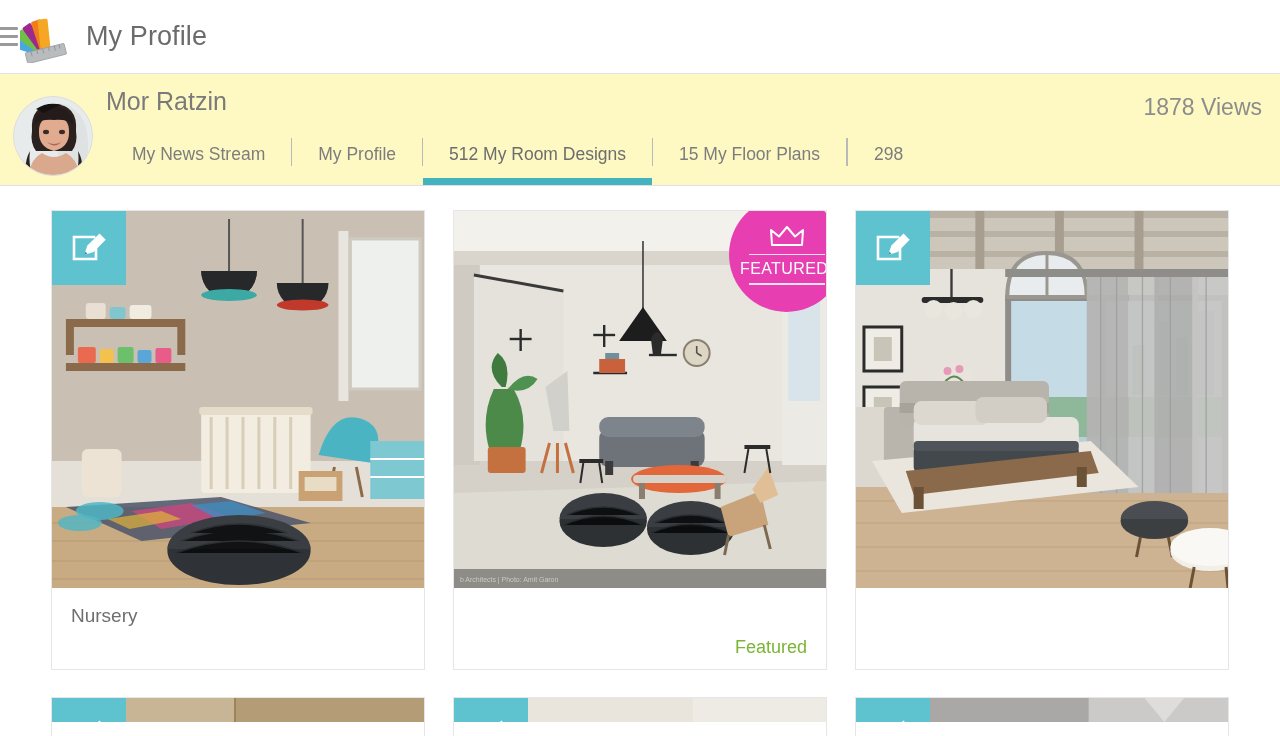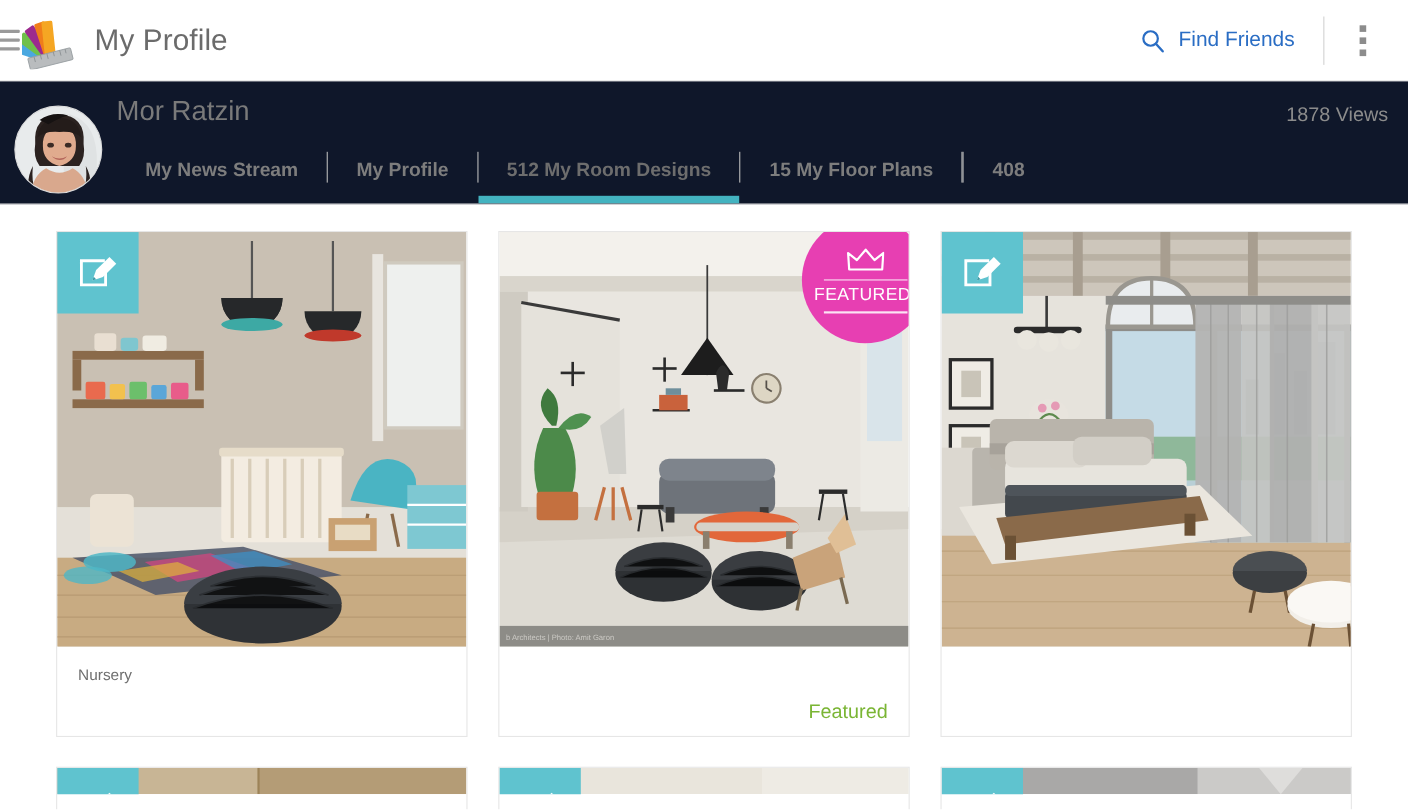--- a/index.html
+++ b/index.html
@@ -341,24 +341,6 @@
 
   <div class="app-title">My Profile</div>
 
-  <div class="topbar-right">
-
-    <div class="find-friends">
-      <svg class="search-icon" viewBox="0 0 24 24">
-        <circle cx="10" cy="10" r="6.6" fill="none" stroke="#2a6dc4" stroke-width="2"></circle>
-        <line x1="14.8" y1="14.8" x2="21" y2="21.6" stroke="#2a6dc4" stroke-width="2.2" stroke-linecap="round"></line>
-      </svg>
-      <span class="find-friends-label">Find Friends</span>
-    </div>
-
-    <div class="topbar-divider"></div>
-
-    <div class="kebab">
-      <i></i>
-      <i></i>
-      <i></i>
-    </div>
-  </div>
 </div>
 
 <div class="profilebar">

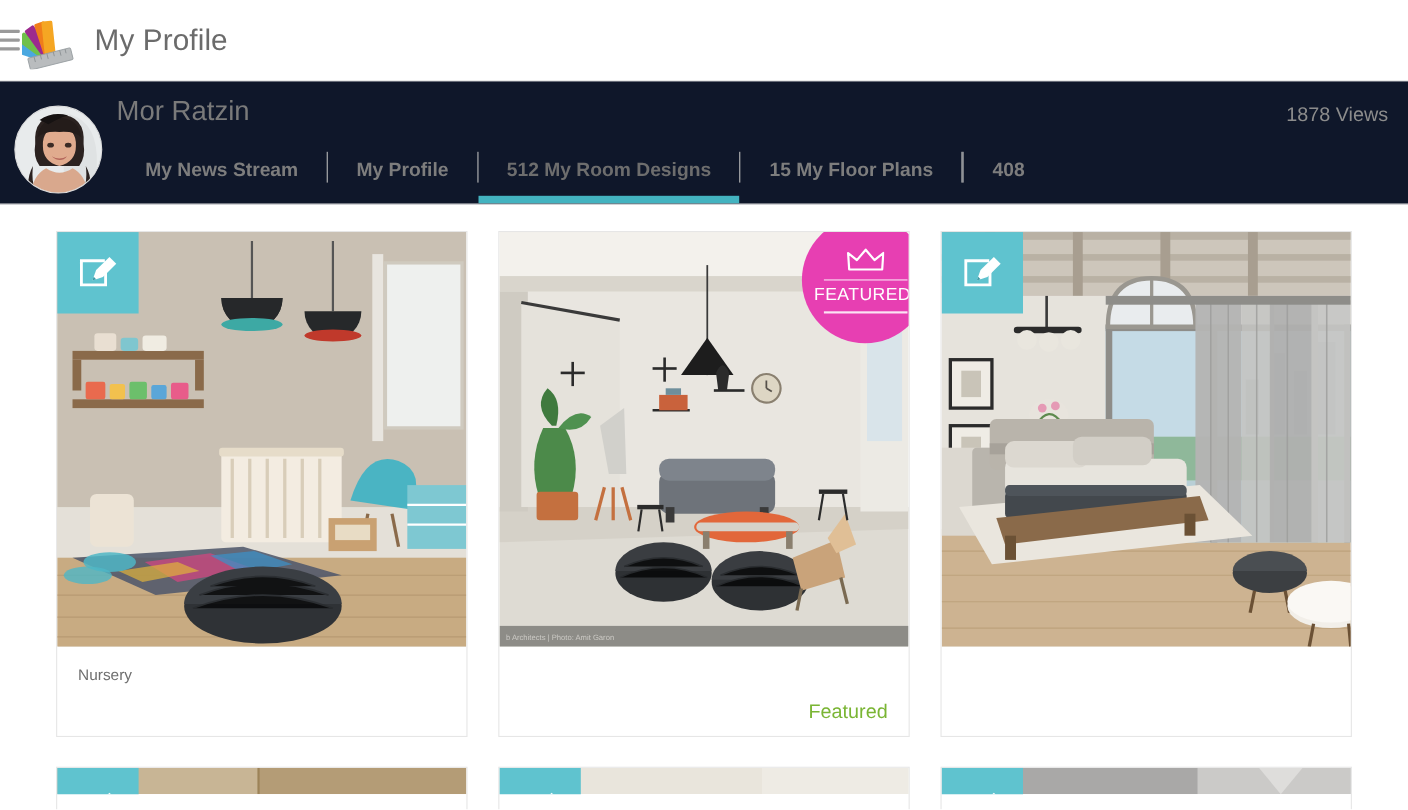--- a/index.html
+++ b/index.html
@@ -110,7 +110,7 @@
   .profilebar {
     position: relative;
     height: 112px;
-    background: #0f172a;
+    background: #fef9c3;
     border-bottom: 1px solid #e0e0e0;
   }
 

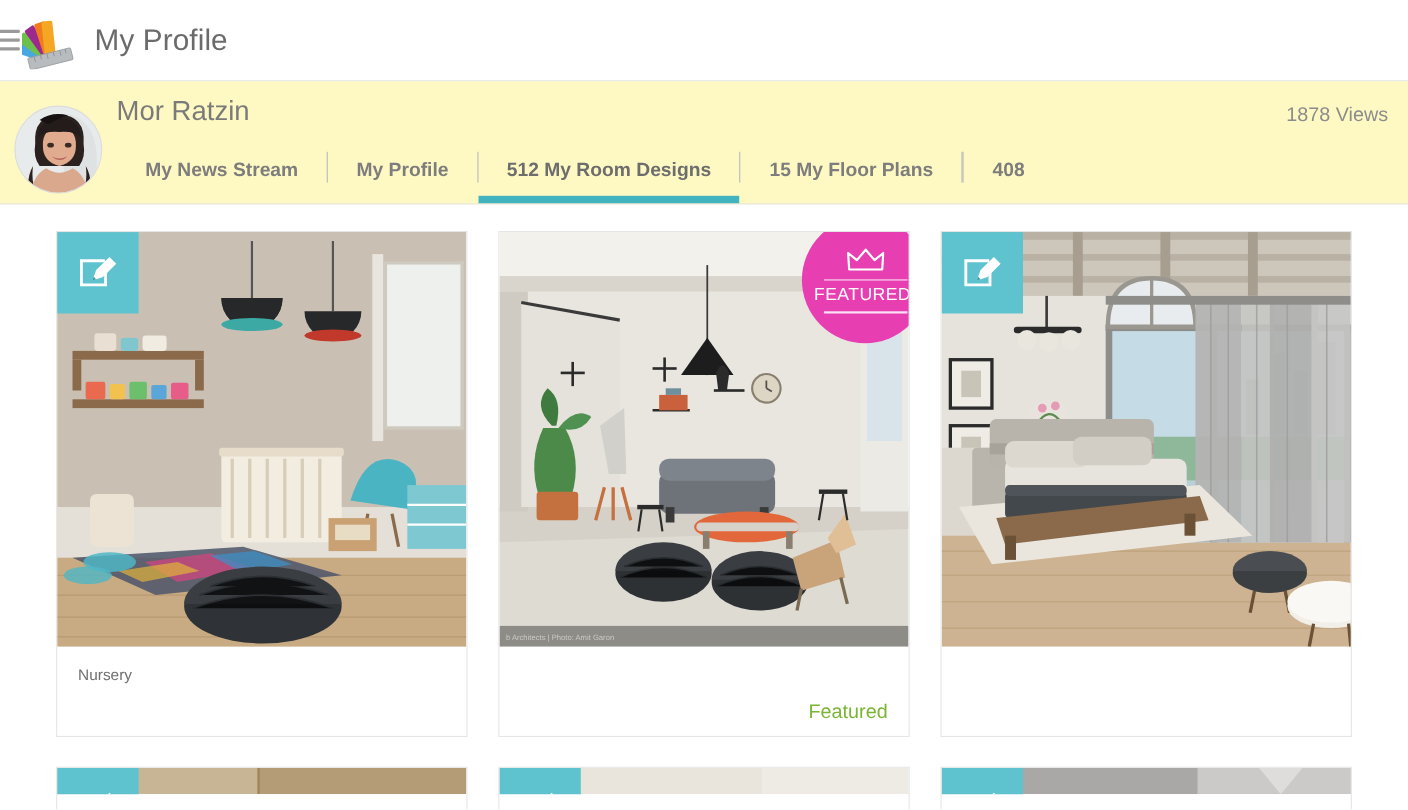--- a/index.html
+++ b/index.html
@@ -140,7 +140,7 @@
     position: absolute;
     right: 18px;
     top: 20px;
-    font-size: 18px;
+    font-size: 23px;
     color: #8c8c8c;
     text-align: center;
   }

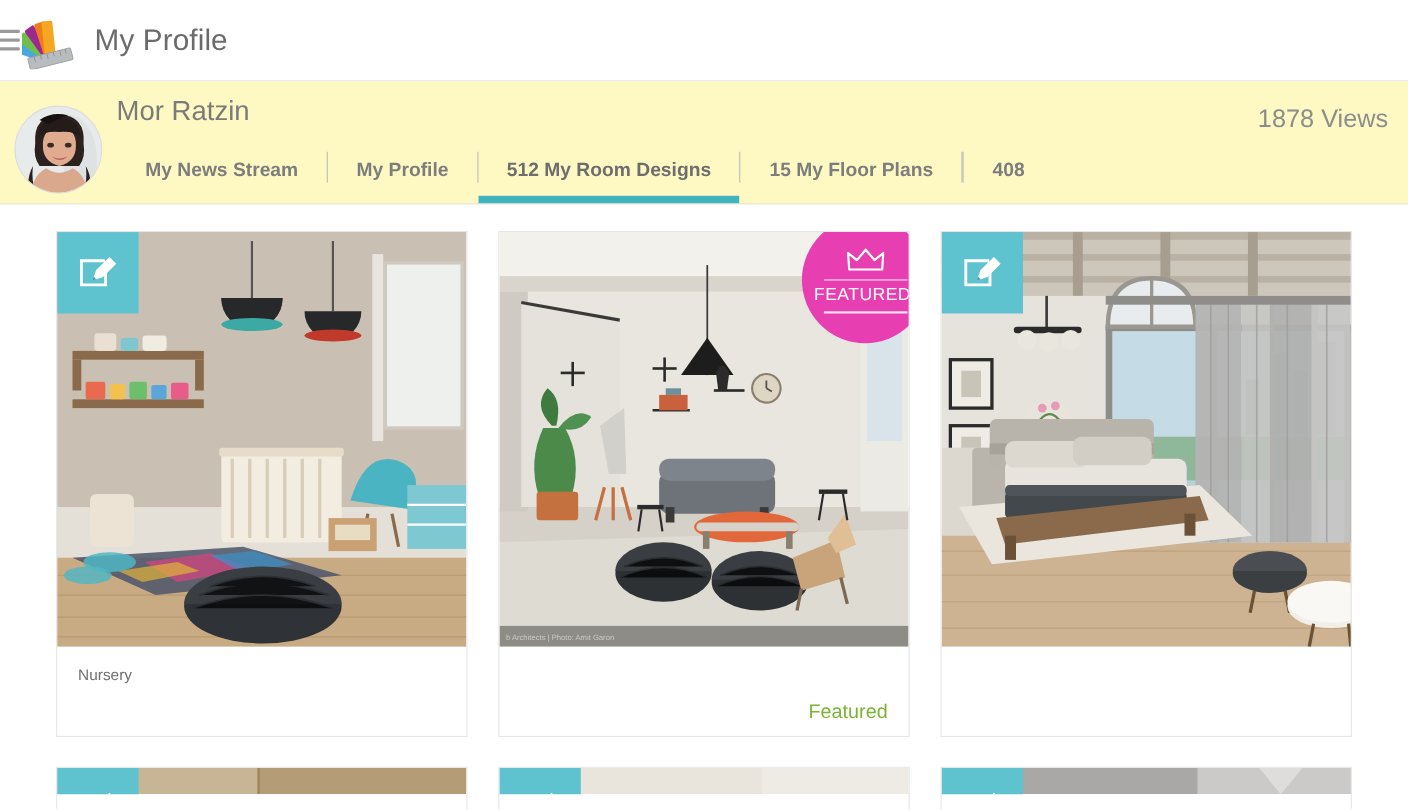--- a/index.html
+++ b/index.html
@@ -154,7 +154,6 @@
     display: flex;
     align-items: flex-start;
     overflow: hidden;
-    font-weight: bold;
   }
   .tab {
     position: relative;

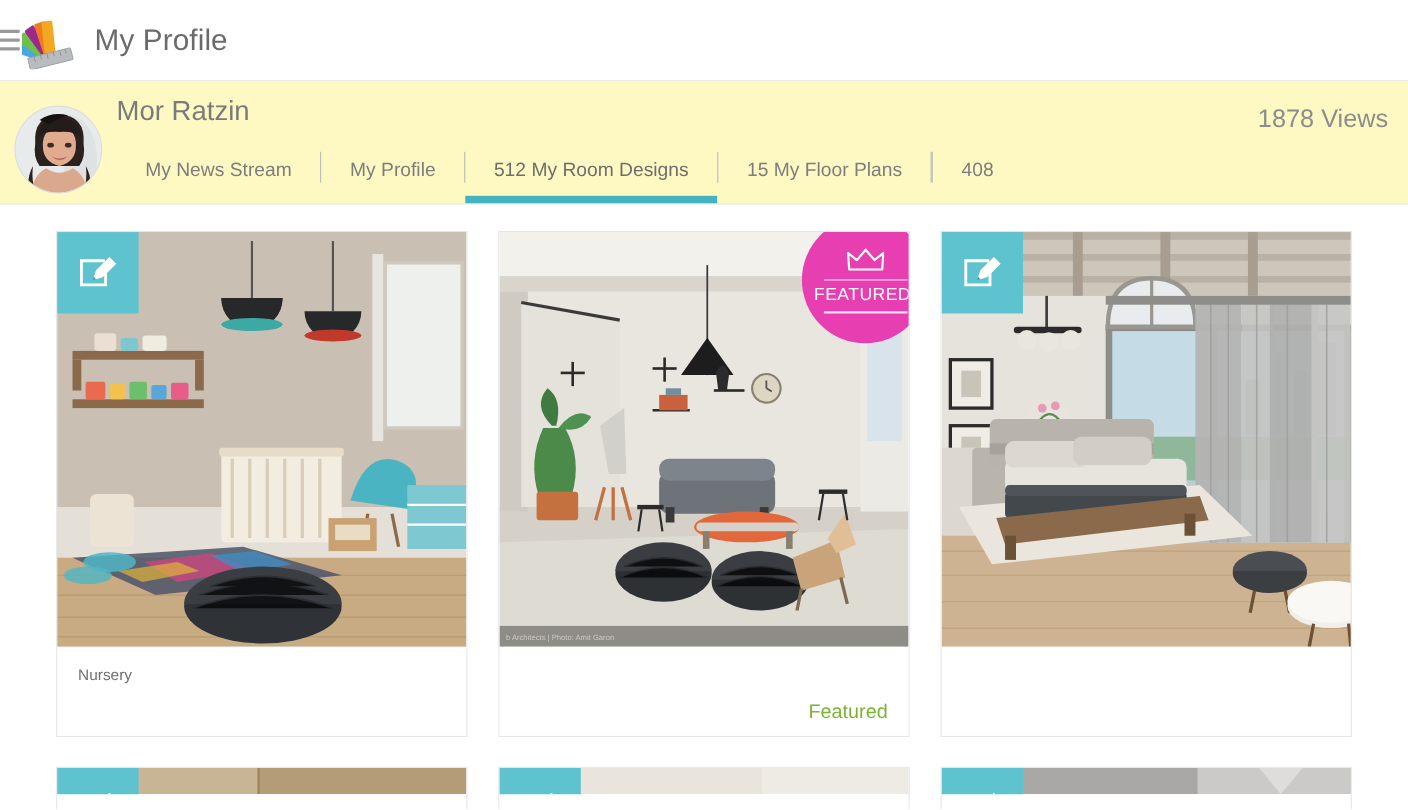--- a/index.html
+++ b/index.html
@@ -389,7 +389,7 @@
     <div class="tab-sep"></div>
 
     <div class="tab">
-      <span class="tab-label">408</span>
+      <span class="tab-label">298</span>
     </div>
   </div>
 </div>

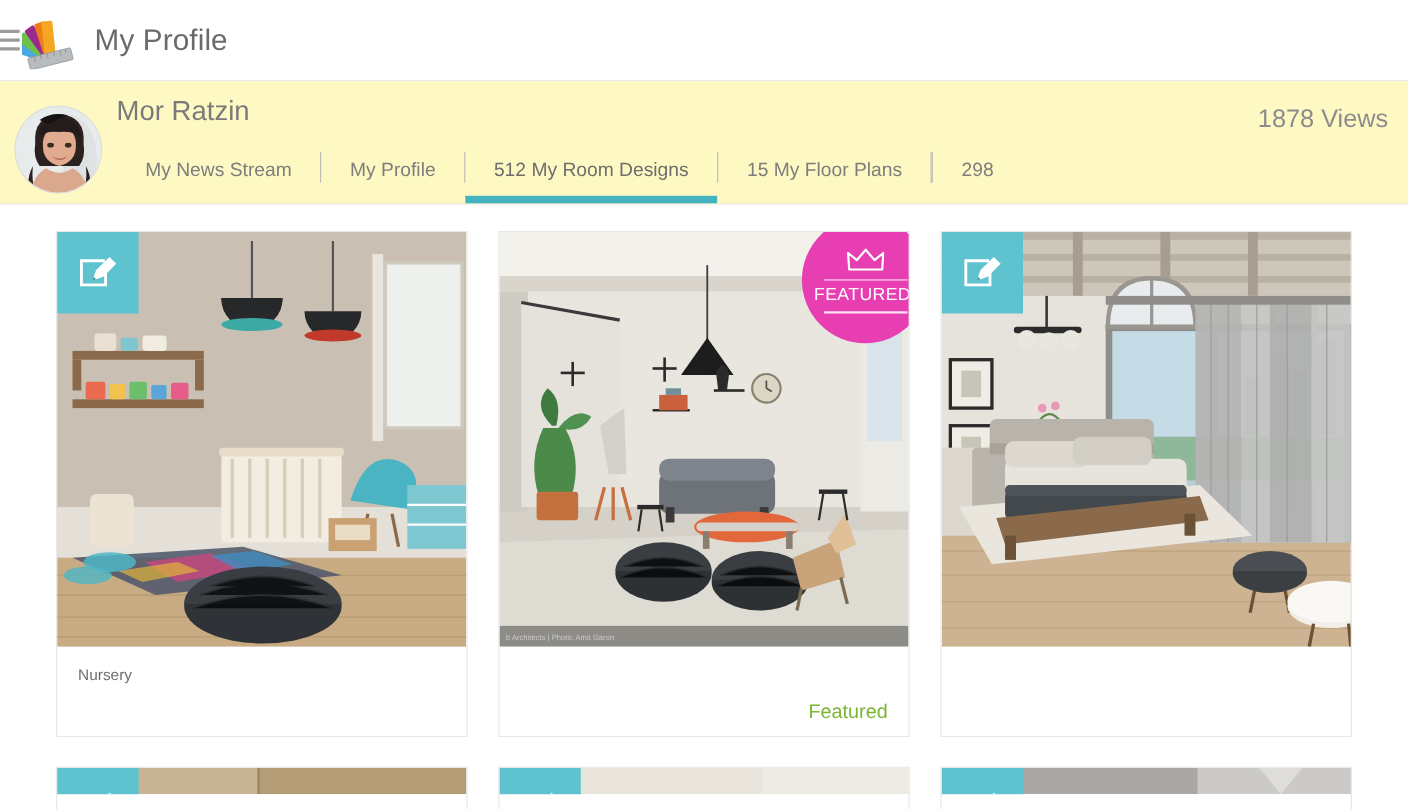--- a/index.html
+++ b/index.html
@@ -281,7 +281,7 @@
     padding: 17px 19px 0 19px;
   }
   .card-title {
-    font-size: 14px;
+    font-size: 19px;
     color: #6f6f6f;
   }
   .card-featured-tag {

